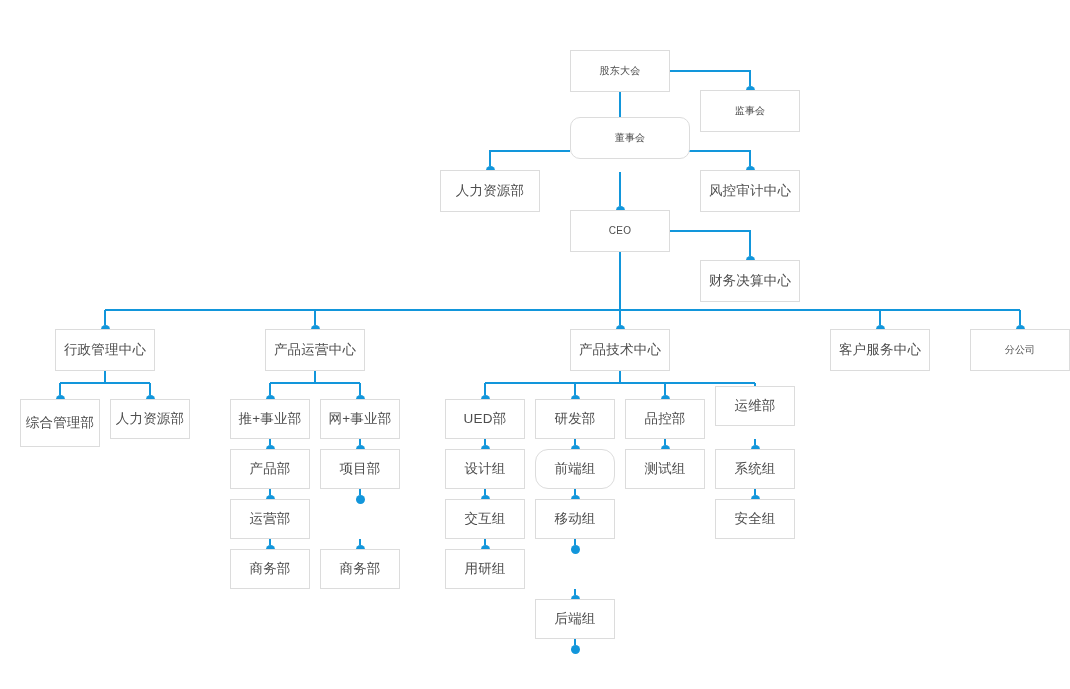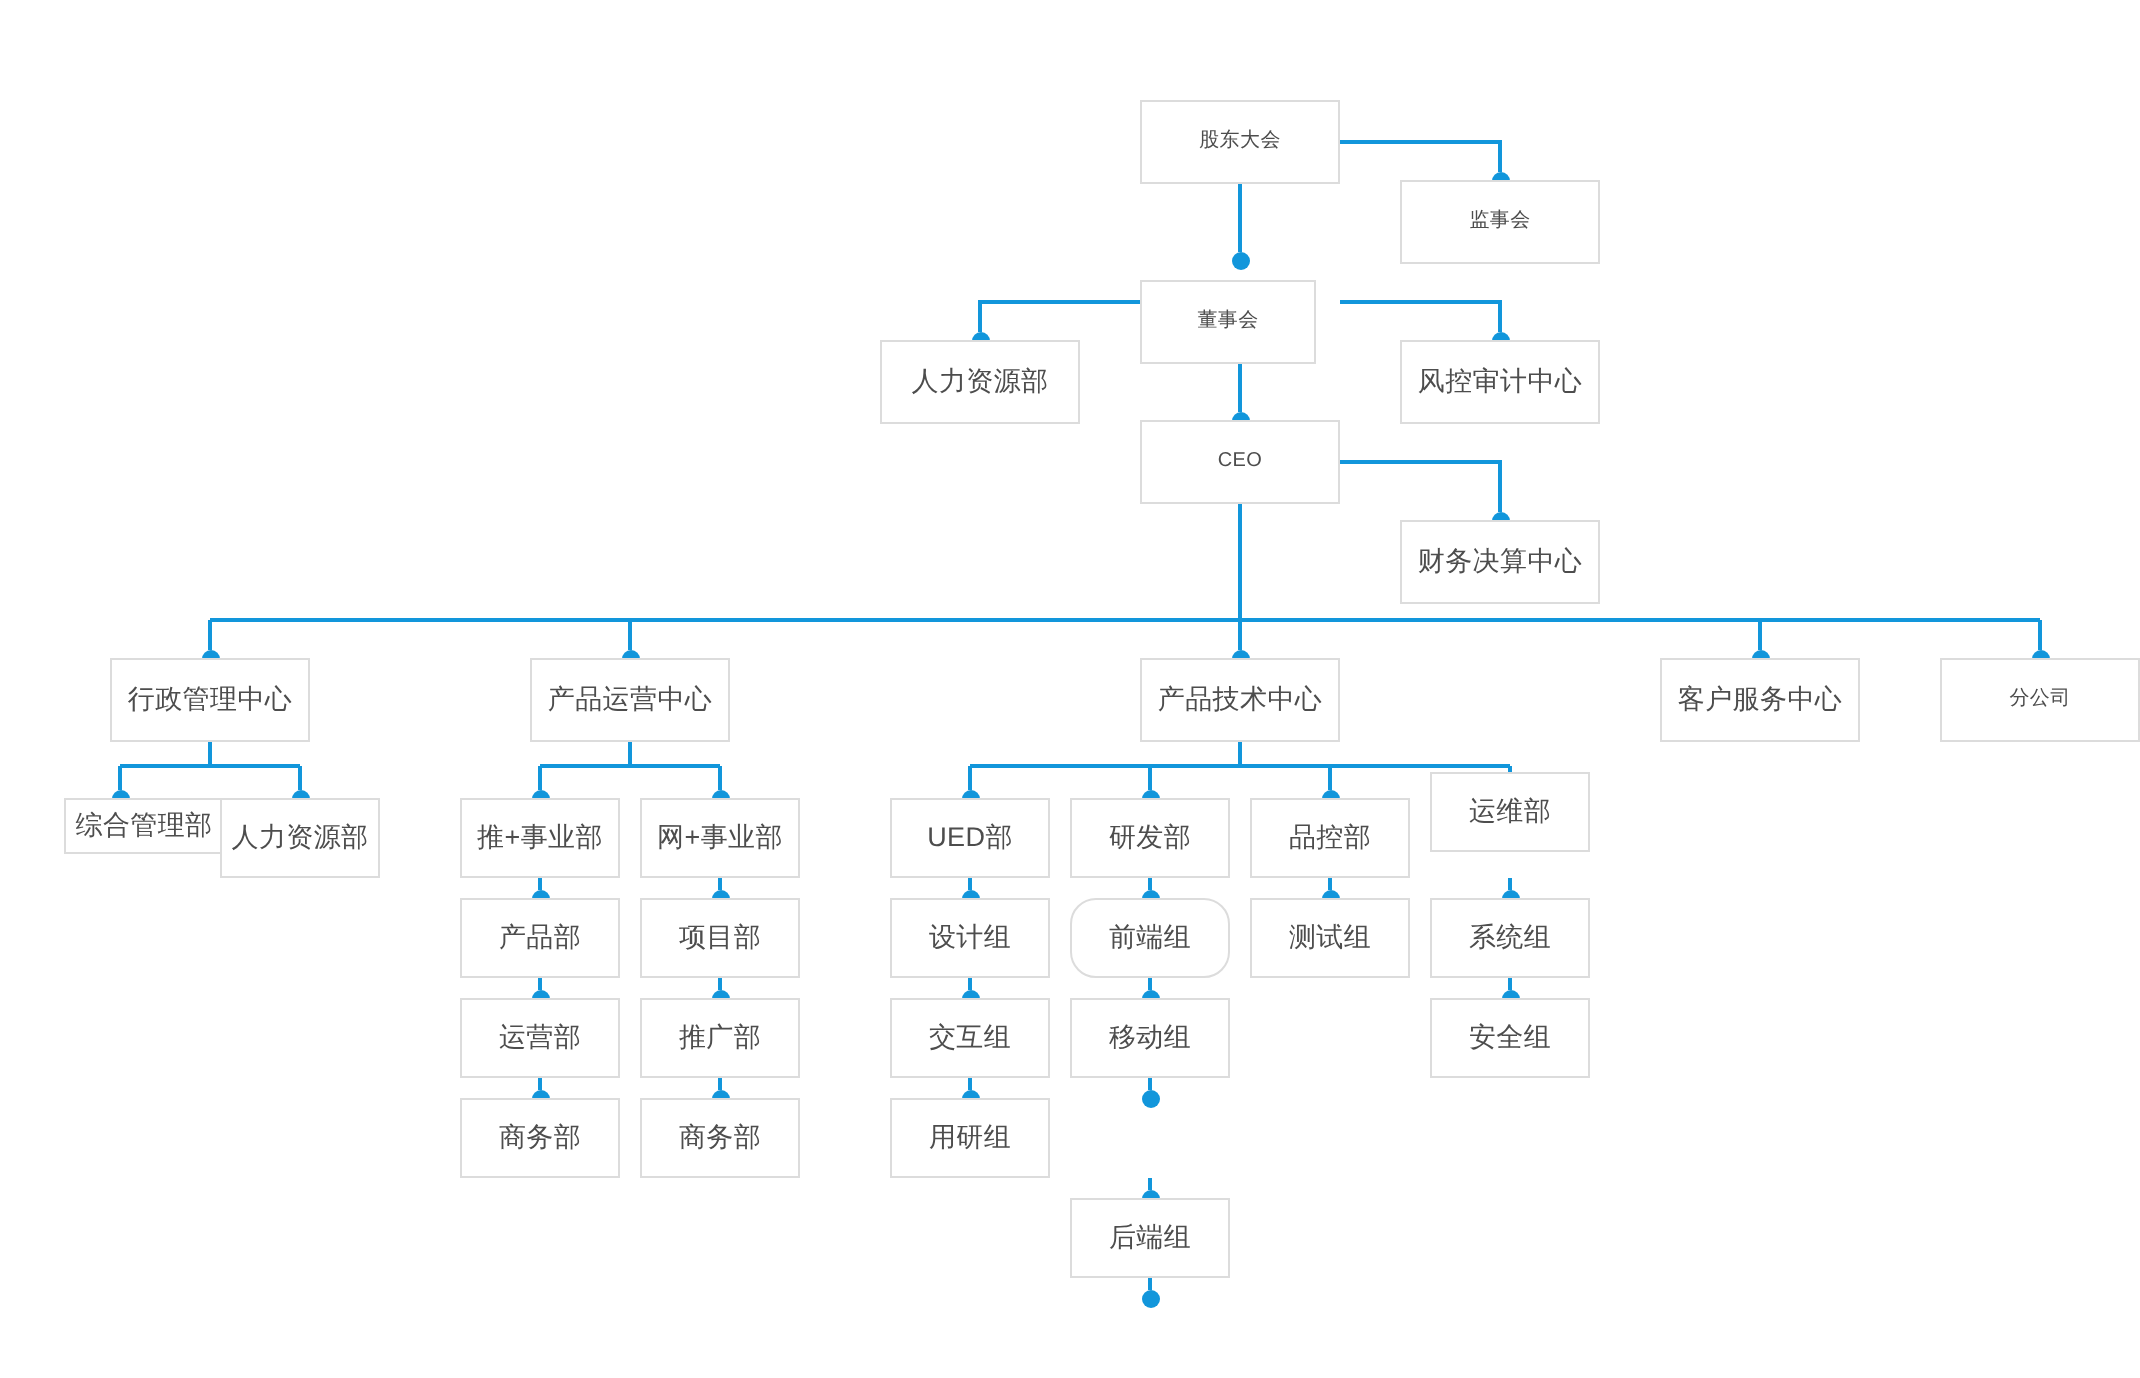--- a/index.html
+++ b/index.html
@@ -167,7 +167,7 @@
 
   <div class="node wide" style="left:570px; top:50px;  width:100px; height:42px;">股东大会</div>
   <div class="node wide" style="left:700px; top:90px;  width:100px; height:42px;">监事会</div>
-  <div class="node wide" style="left:570px; top:140px; width:88px; height:42px;">董事会</div>
+  <div class="node wide" style="left:570px; top:117px; width:120px; height:42px;border-radius:10px;">董事会</div>
   <div class="node small" style="left:440px; top:170px; width:100px; height:42px;">人力资源部</div>
   <div class="node small" style="left:700px; top:170px; width:100px; height:42px;">风控审计中心</div>
   <div class="node wide" style="left:570px; top:210px; width:100px; height:42px;">CEO</div>

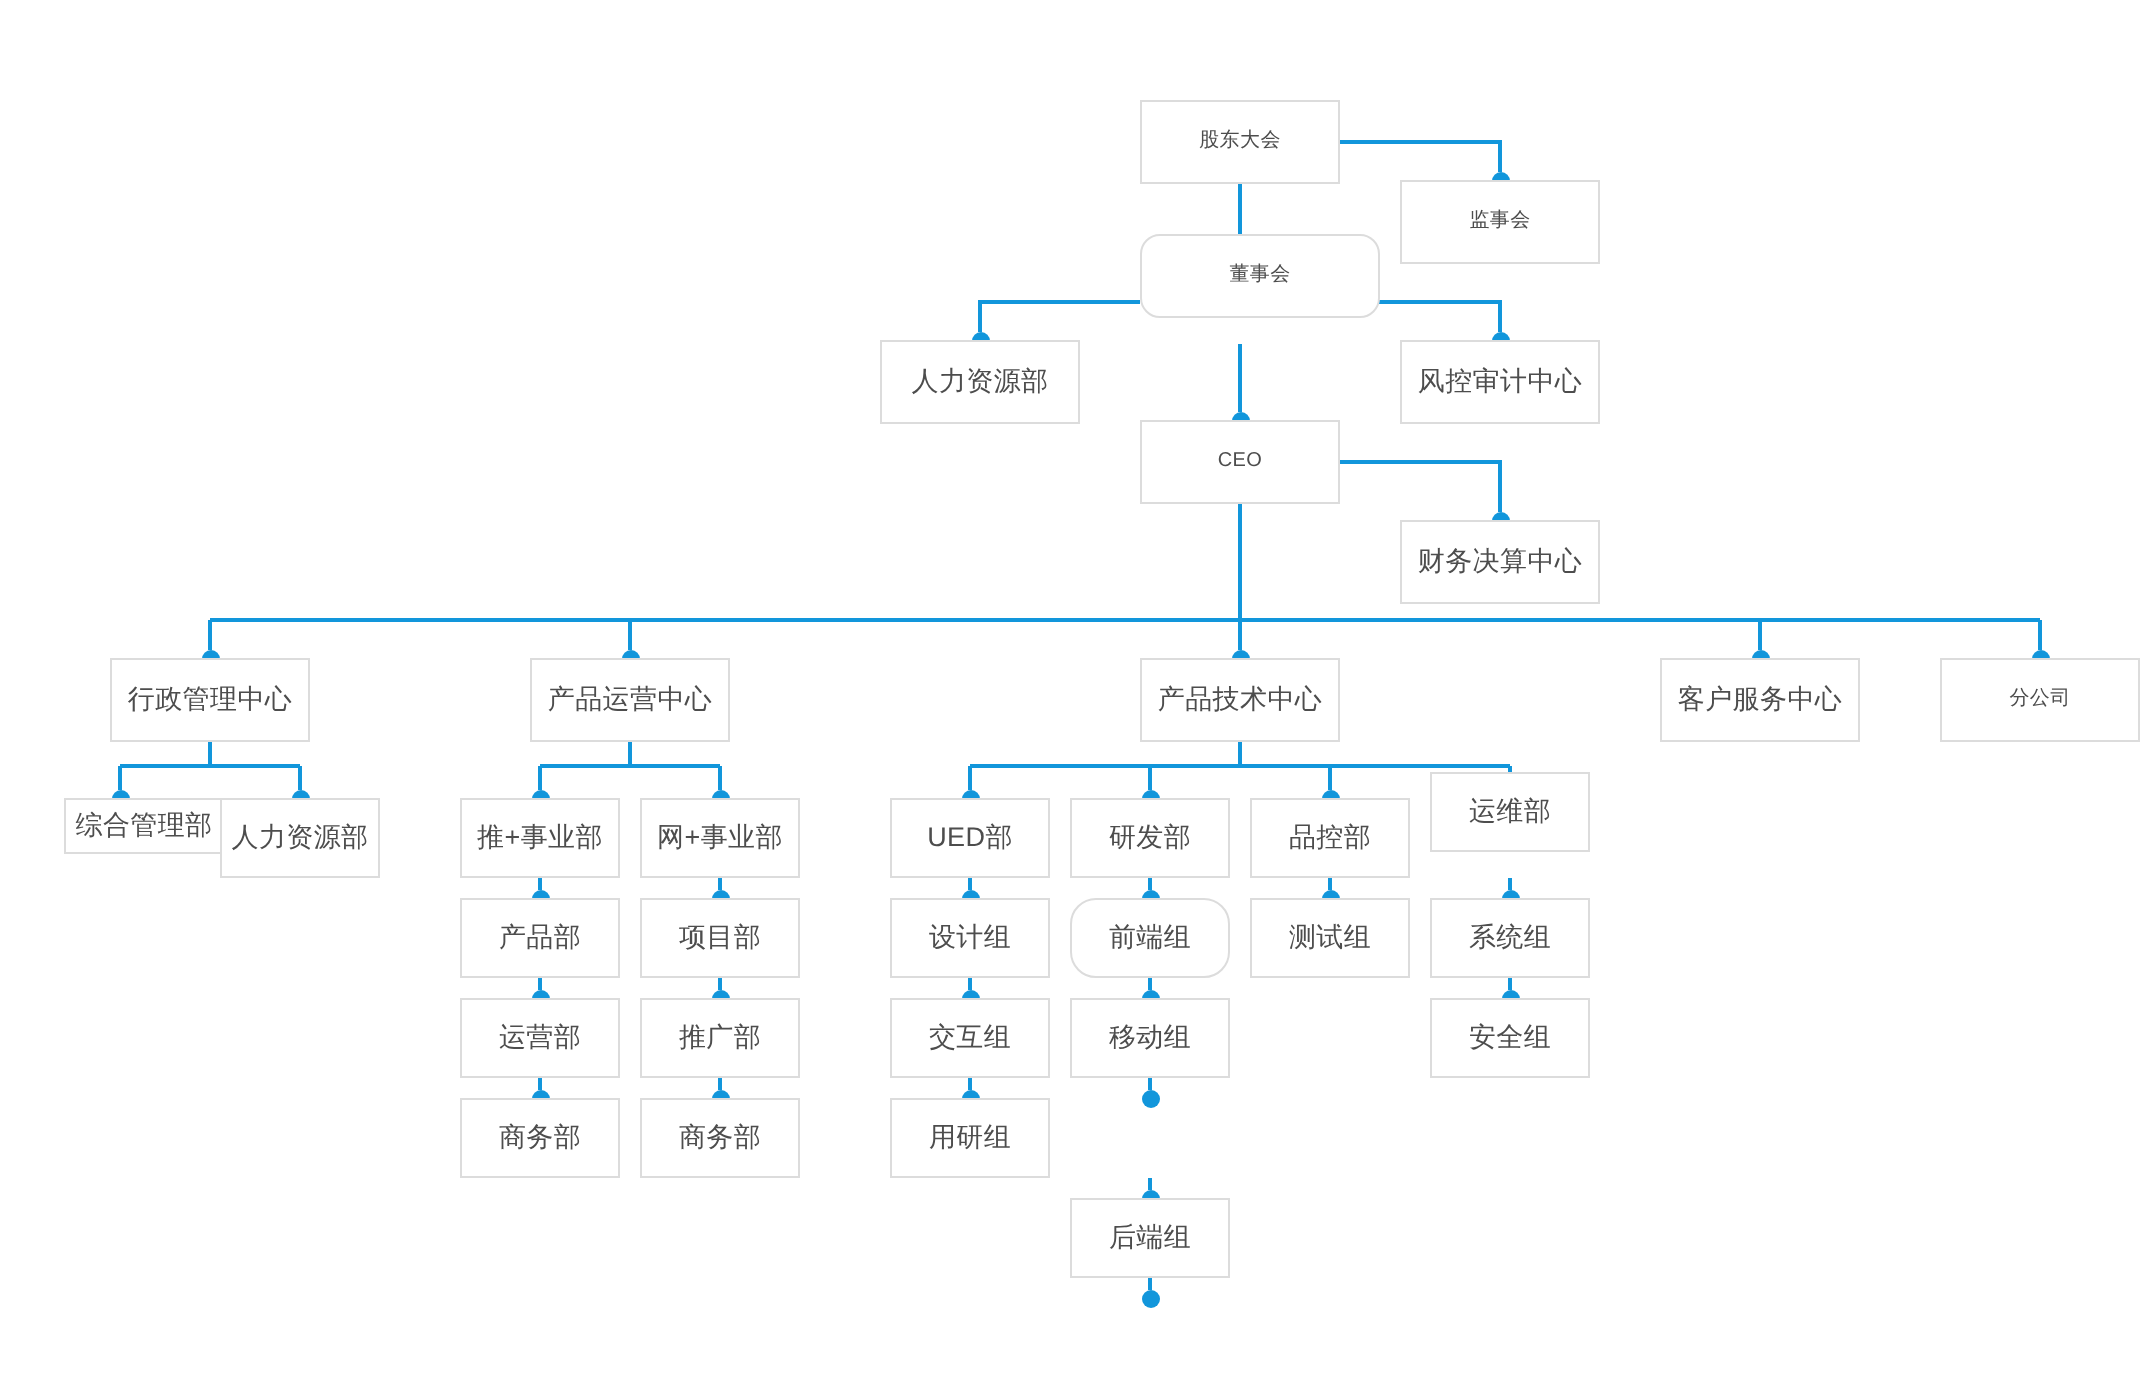--- a/index.html
+++ b/index.html
@@ -179,7 +179,7 @@
   <div class="node small" style="left:830px; top:329px; width:100px; height:42px;">客户服务中心</div>
   <div class="node wide" style="left:970px; top:329px; width:100px; height:42px;">分公司</div>
 
-  <div class="node small" style="left:32px;  top:399px; width:80px; height:28px;">综合管理部</div>
+  <div class="node small" style="left:20px;  top:399px; width:80px; height:48px;">综合管理部</div>
   <div class="node small" style="left:110px; top:399px; width:80px; height:40px;">人力资源部</div>
 
   <div class="node small" style="left:230px; top:399px; width:80px; height:40px;">推+事业部</div>

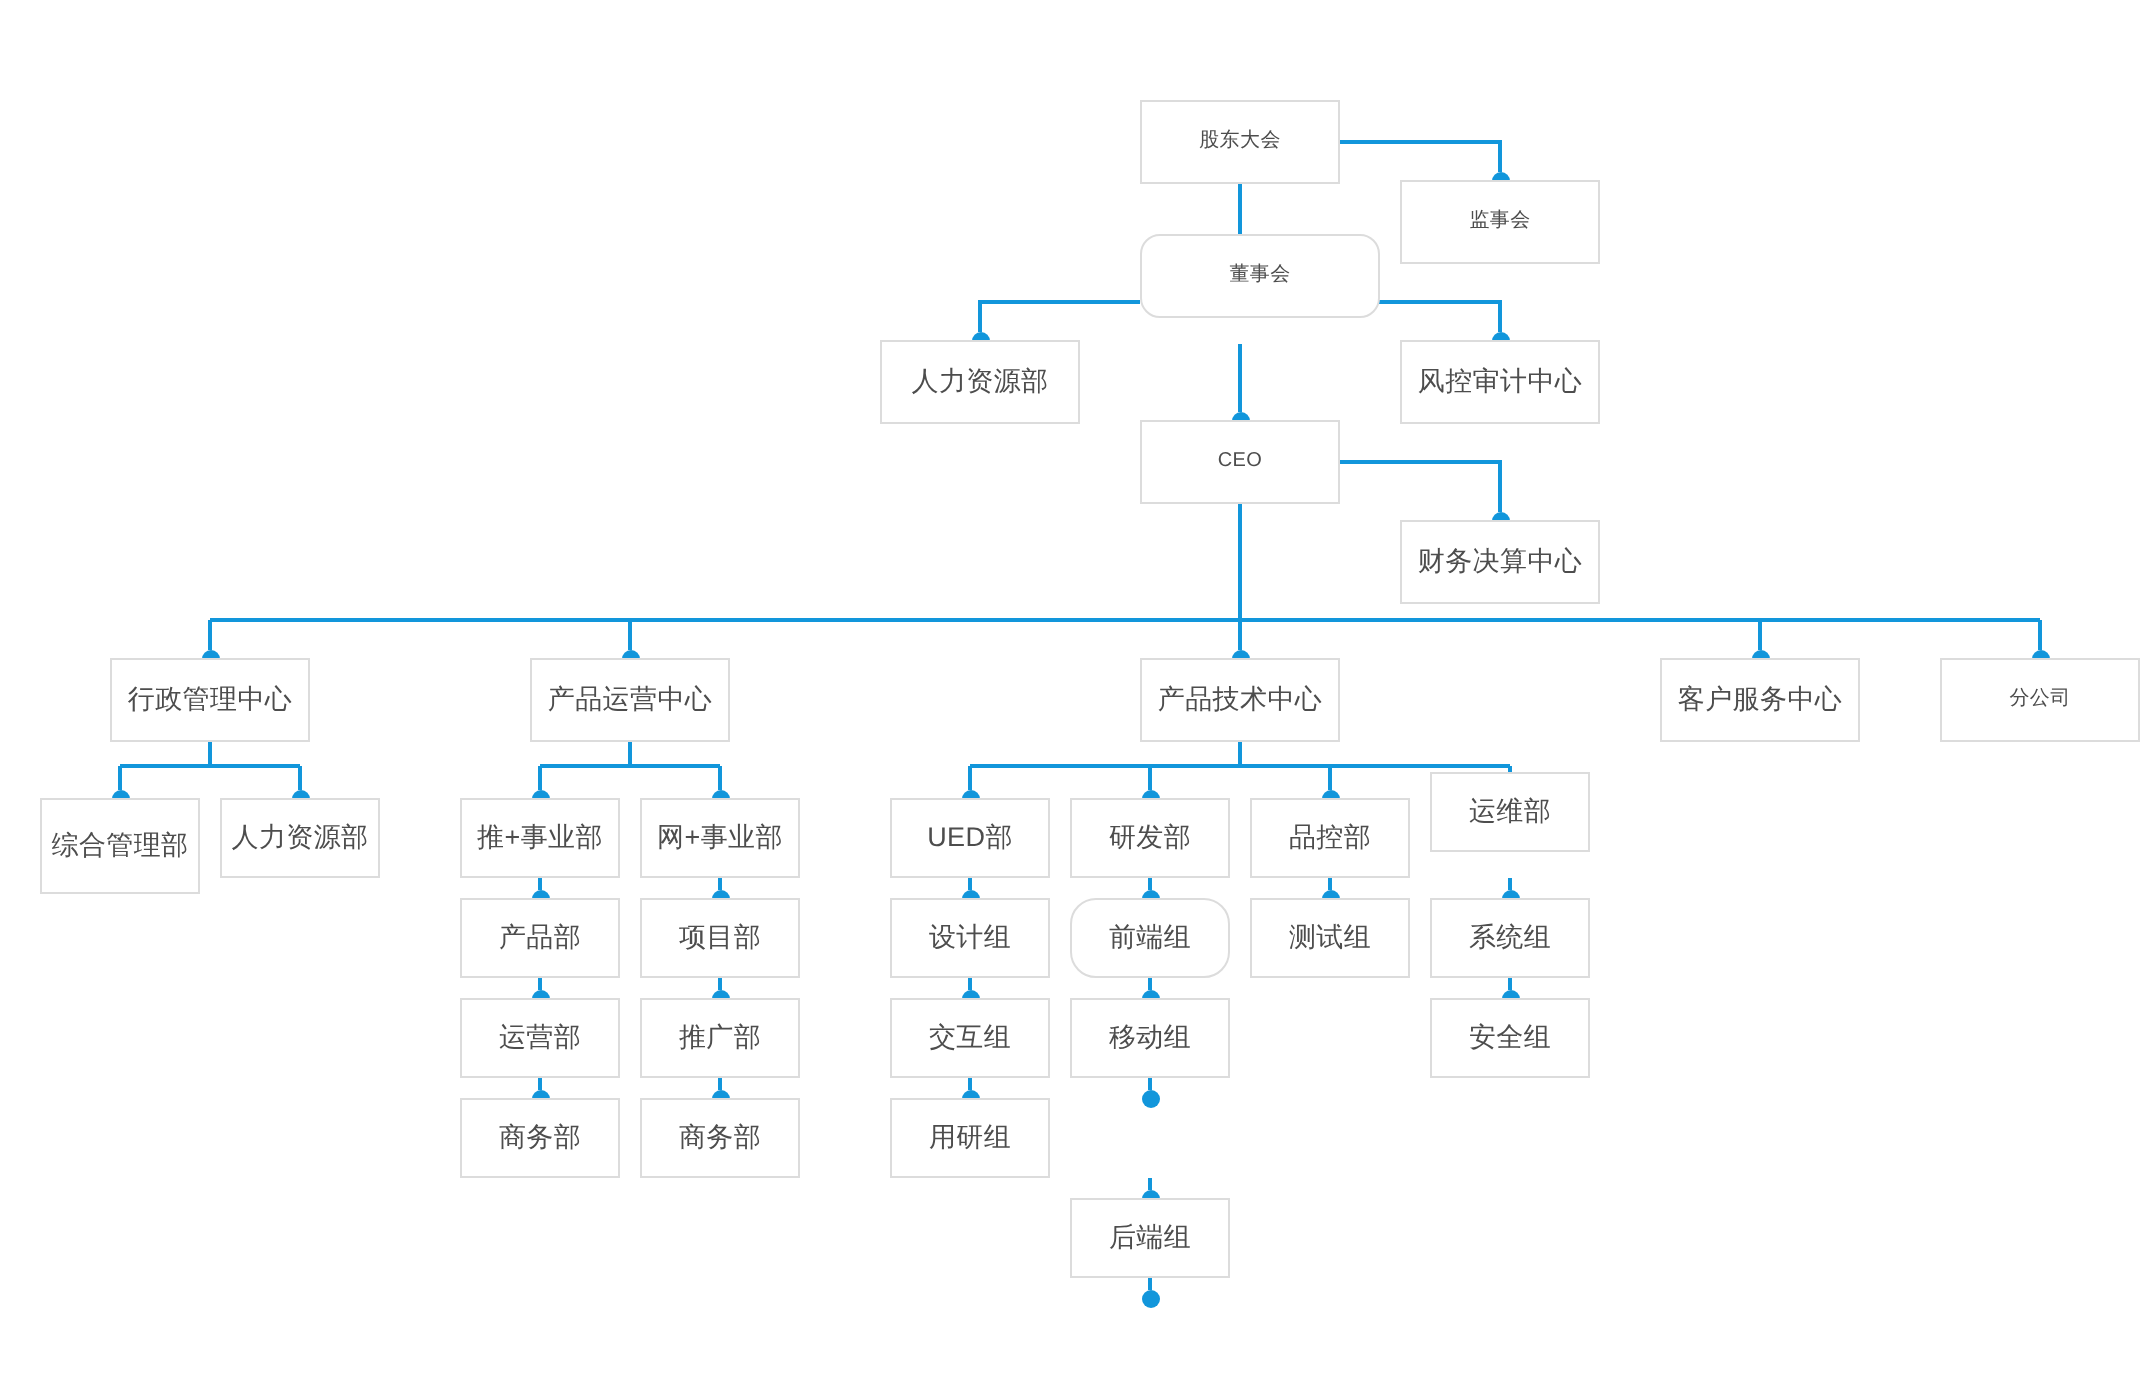--- a/index.html
+++ b/index.html
@@ -189,7 +189,6 @@
 
   <div class="node small" style="left:320px; top:399px; width:80px; height:40px;">网+事业部</div>
   <div class="node small" style="left:320px; top:449px; width:80px; height:40px;">项目部</div>
-  <div class="node small" style="left:320px; top:499px; width:80px; height:40px;">推广部</div>
   <div class="node small" style="left:320px; top:549px; width:80px; height:40px;">商务部</div>
 
   <div class="node small" style="left:445px; top:399px; width:80px; height:40px;">UED部</div>

